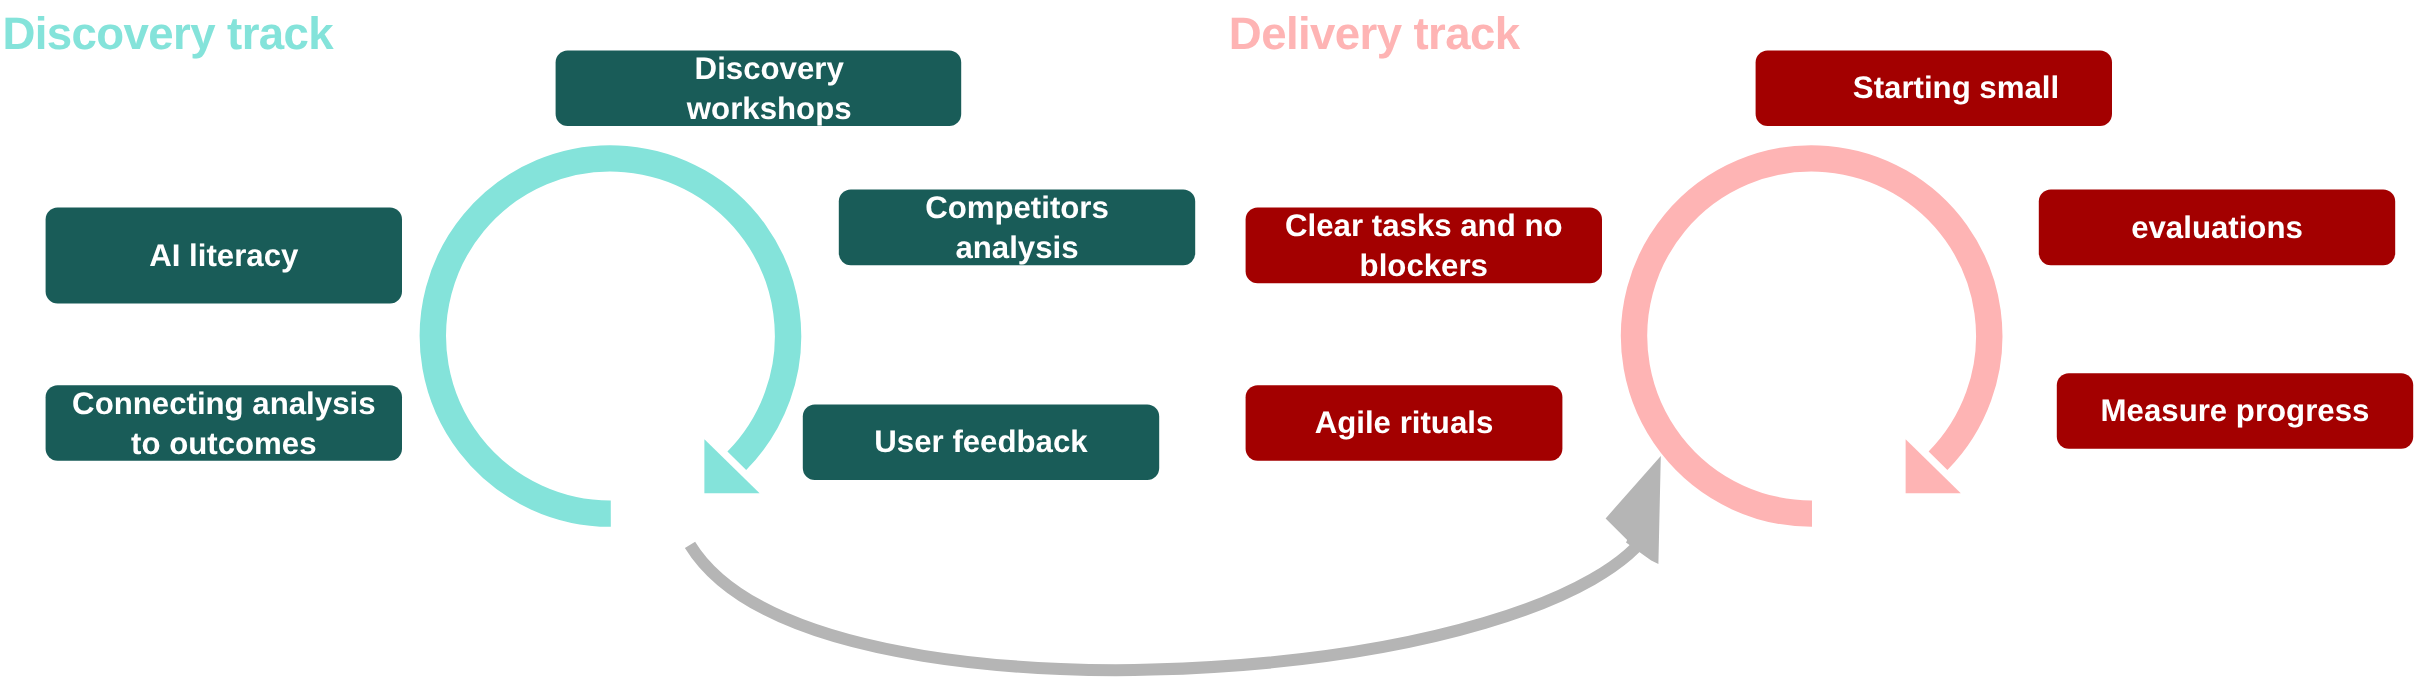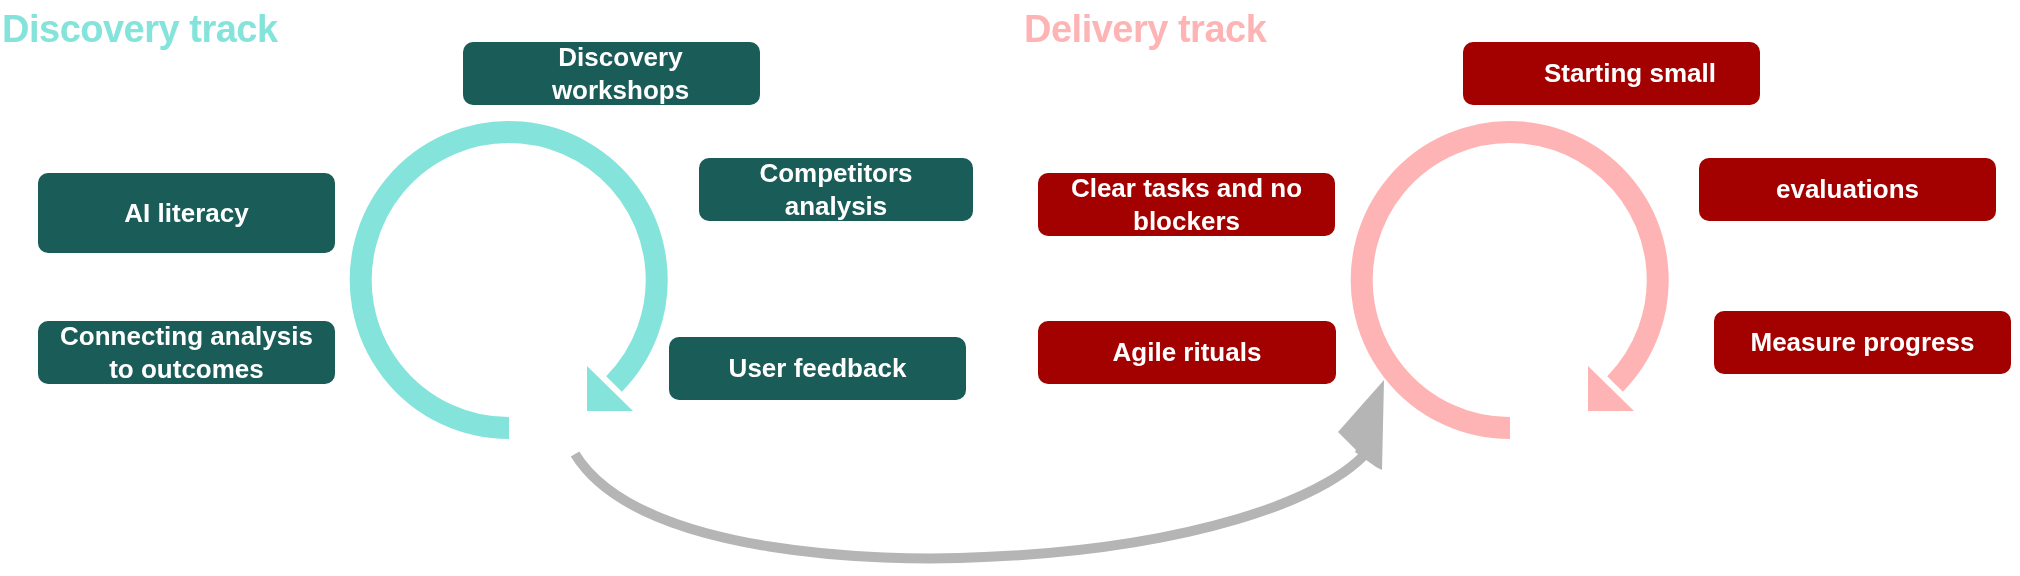--- a/index.html
+++ b/index.html
@@ -35,7 +35,7 @@
 <div class="title discovery">Discovery track</div>
 <div class="title delivery">Delivery track</div>
 
-<div class="box teal" style="left:463px; top:42px; width:297px; height:63px;padding-left:26px;">
+<div class="box teal" style="left:463px; top:42px; width:338px; height:63px;padding-left:26px;">
   <div>
       <span>Discovery</span>
       <span>workshops</span>

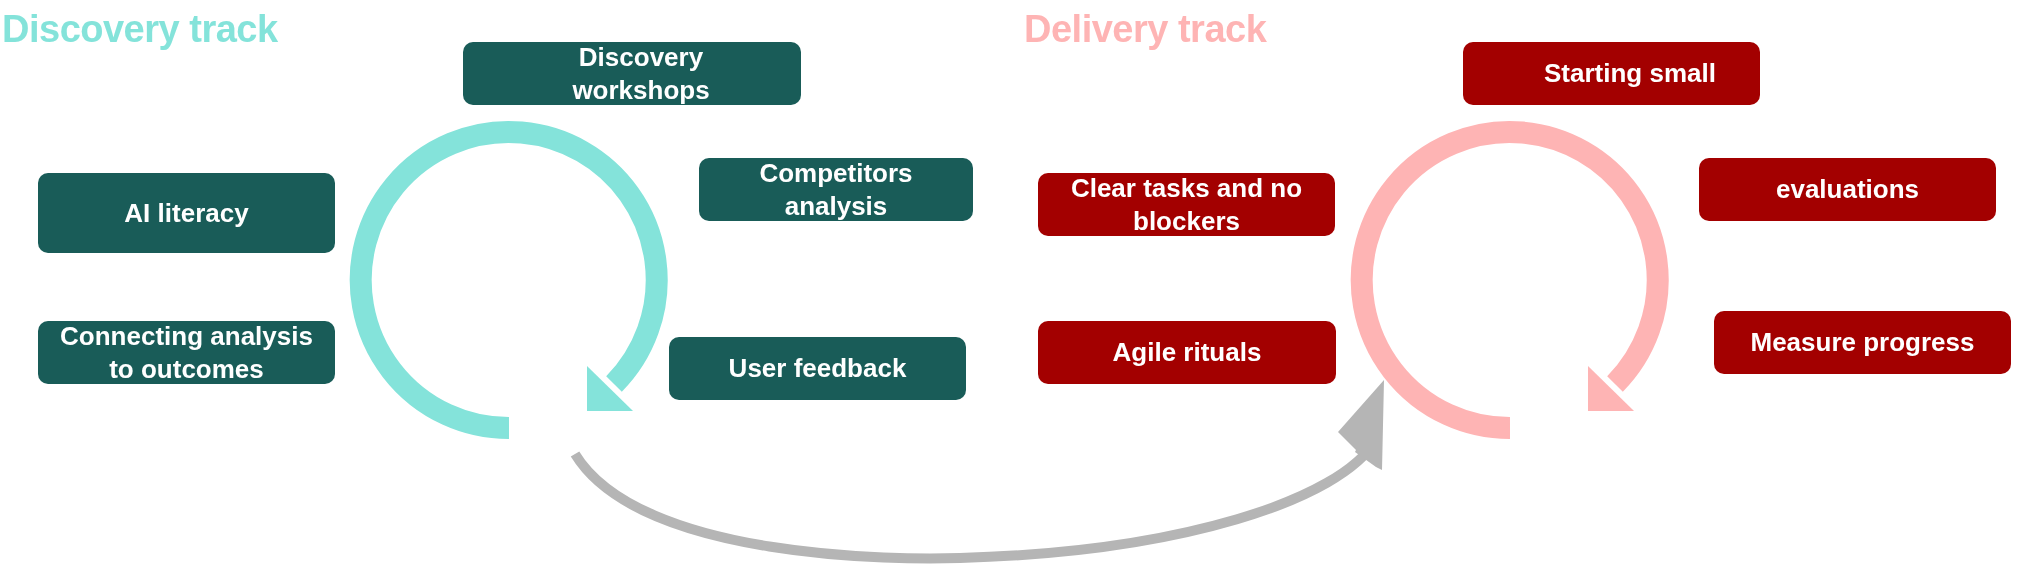--- a/index.html
+++ b/index.html
@@ -46,7 +46,7 @@
       <span>AI literacy</span>
     </div>
 </div>
-<div class="box teal" style="left:699px; top:158px; width:274px; height:63px;">
+<div class="box teal" style="left:699px; top:158px; width:297px; height:63px;">
   <div>
       <span>Competitors</span>
       <span>analysis</span>

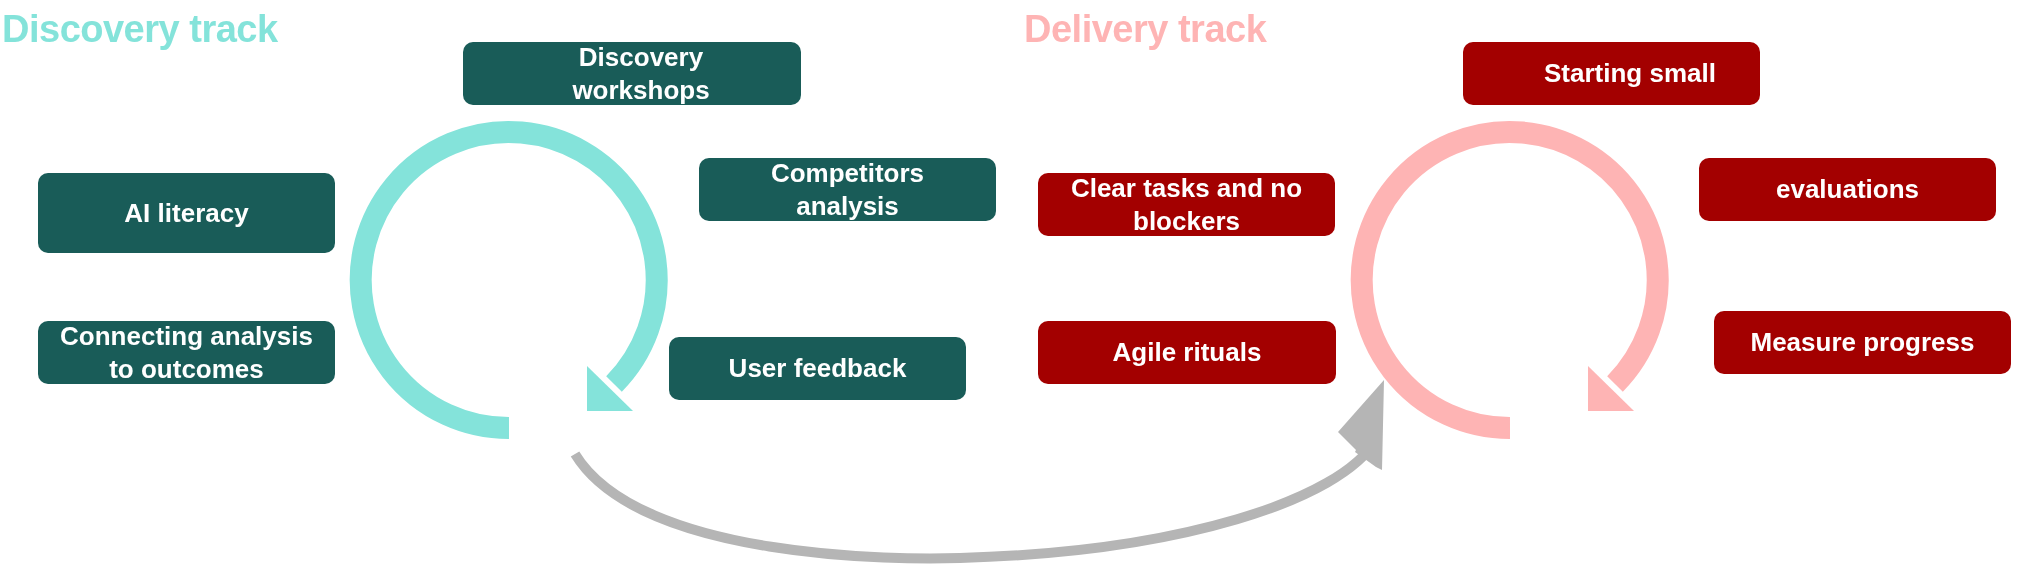--- a/index.html
+++ b/index.html
@@ -80,7 +80,7 @@
       <span>evaluations</span>
     </div>
 </div>
-<div class="box red" style="left:1038px; top:321px; width:298px; height:63px;">
+<div class="box red" style="left:1038px; top:321px; width:264px; height:63px;">
   <div>
       <span>Agile rituals</span>
     </div>

